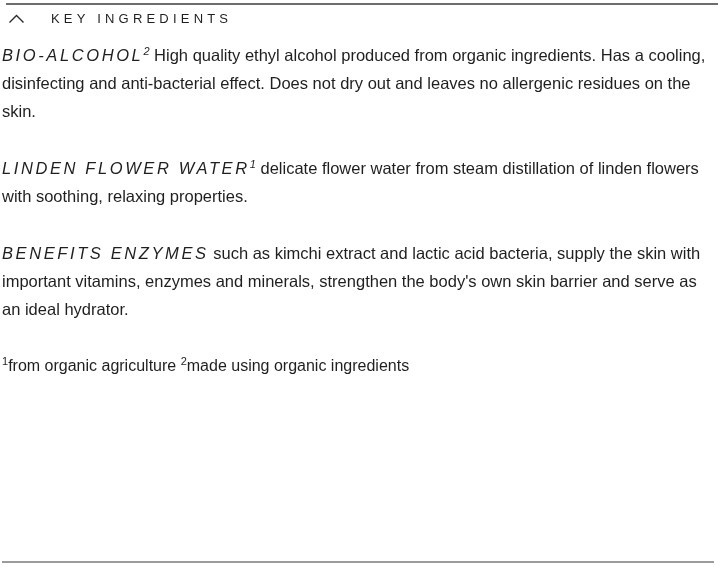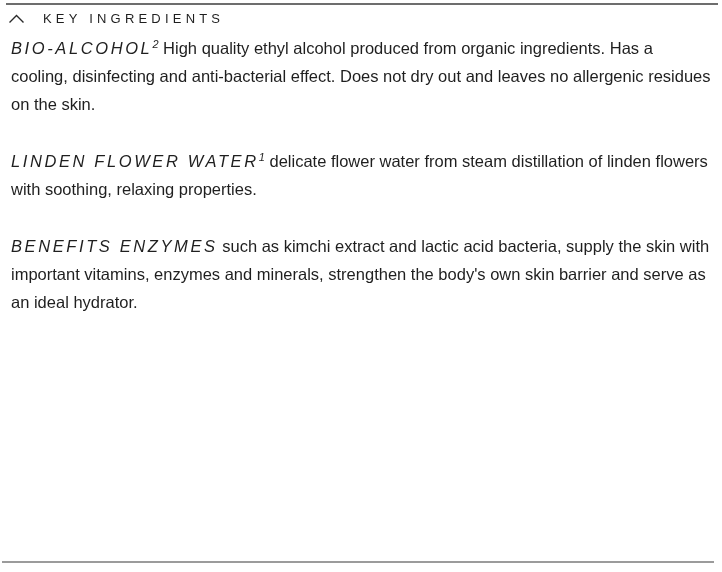--- a/index.html
+++ b/index.html
@@ -43,7 +43,7 @@
     left: 8px;
     display: flex;
     align-items: center;
-    gap: 18px;
+    gap: 26px;
     cursor: pointer;
   }
   .chevron {

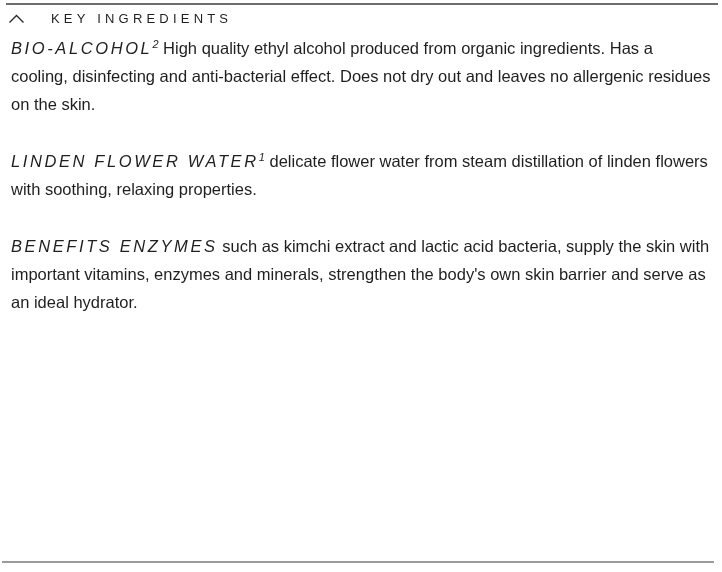--- a/index.html
+++ b/index.html
@@ -58,10 +58,9 @@
   }
   .content {
     position: absolute;
-    top: 34px;
+    top: 41px;
     left: 2px;
     right: 8px;
-    margin-left: 9px;
   }
   p.para {
     margin: 0 0 29px 0;

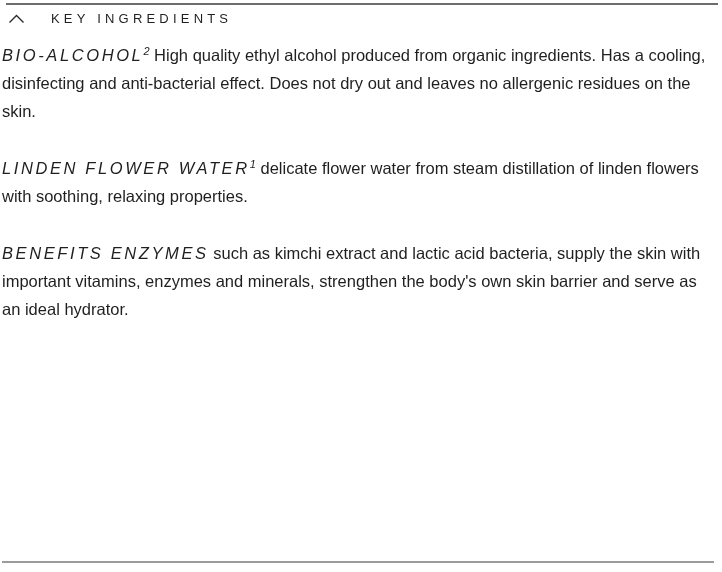--- a/index.html
+++ b/index.html
@@ -114,6 +114,7 @@
     <p class="para"><span class="ing"><span>BENEFITS ENZYMES</span><sup></sup></span> <span>such as kimchi extract and lactic acid bacteria, supply the skin with important vitamins, enzymes and minerals, strengthen the body's own skin barrier and serve as an ideal hydrator.</span></p>
 
 
+    <p class="footnote"><sup>1</sup><span>from organic agriculture </span><sup>2</sup><span>made using organic ingredients</span></p>
 
   </div>
 

